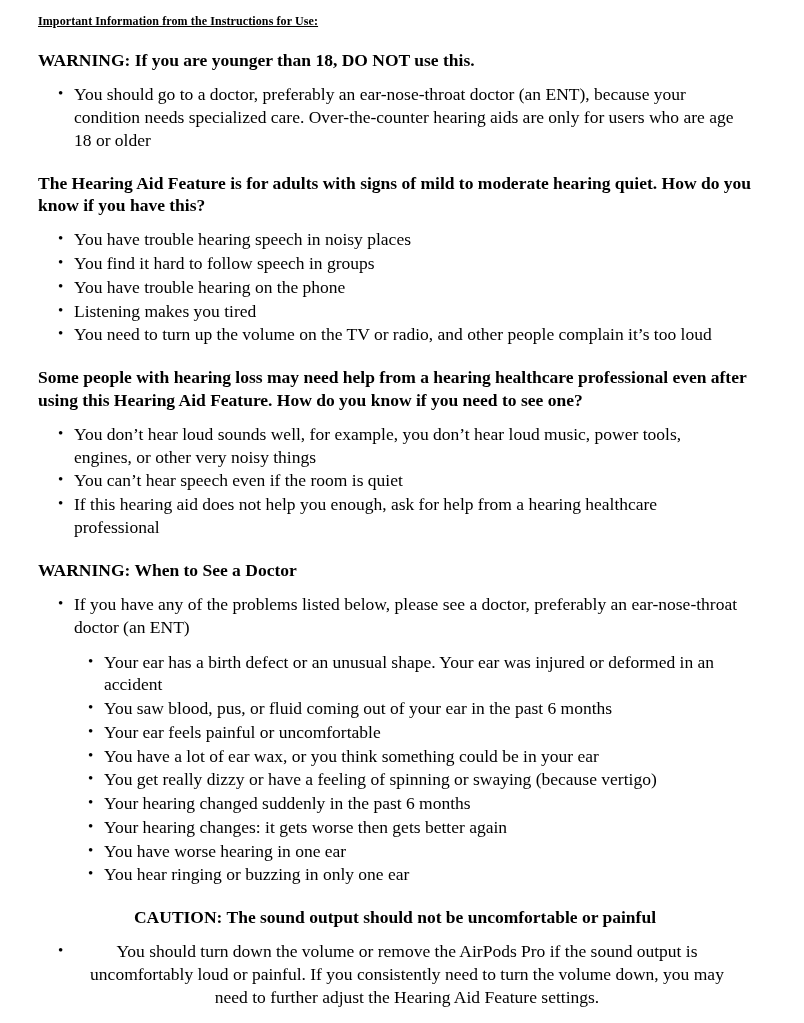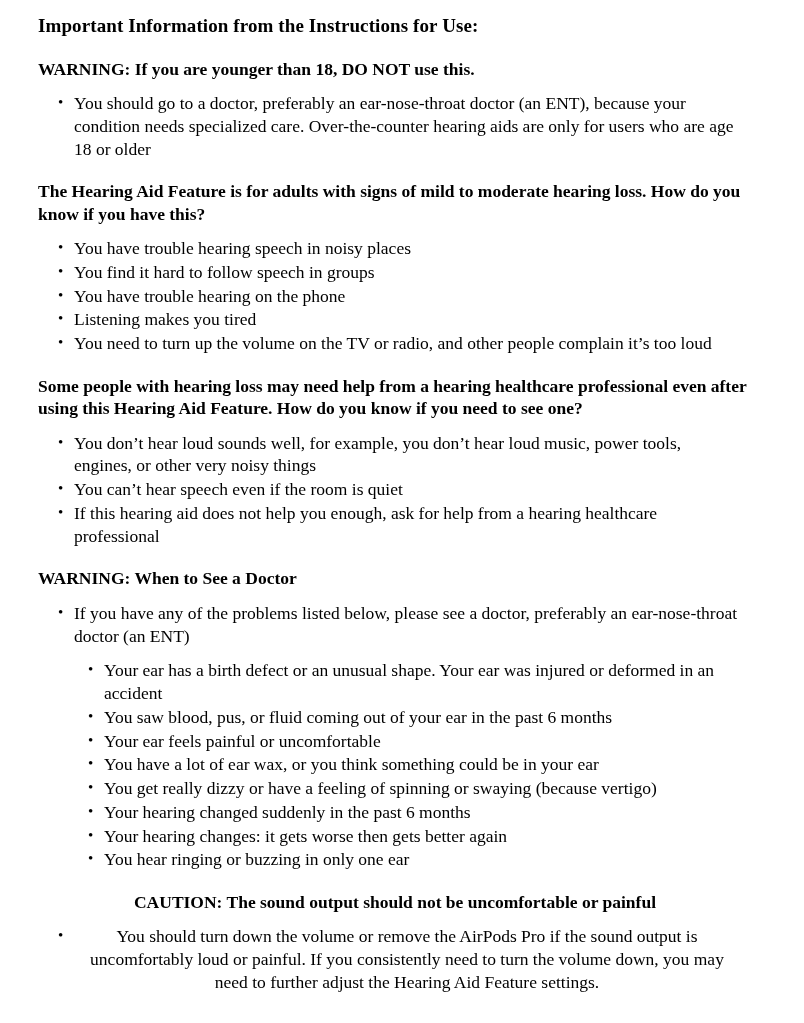--- a/index.html
+++ b/index.html
@@ -22,8 +22,9 @@
     position: relative;
   }
   .doc-title {
-    font-size: 19px;
+    font-size: 12px;
     font-weight: bold;
+    text-decoration: underline;
     line-height: 1.25;
     margin: 0 0 20px 2px;
     letter-spacing: 0.1px;

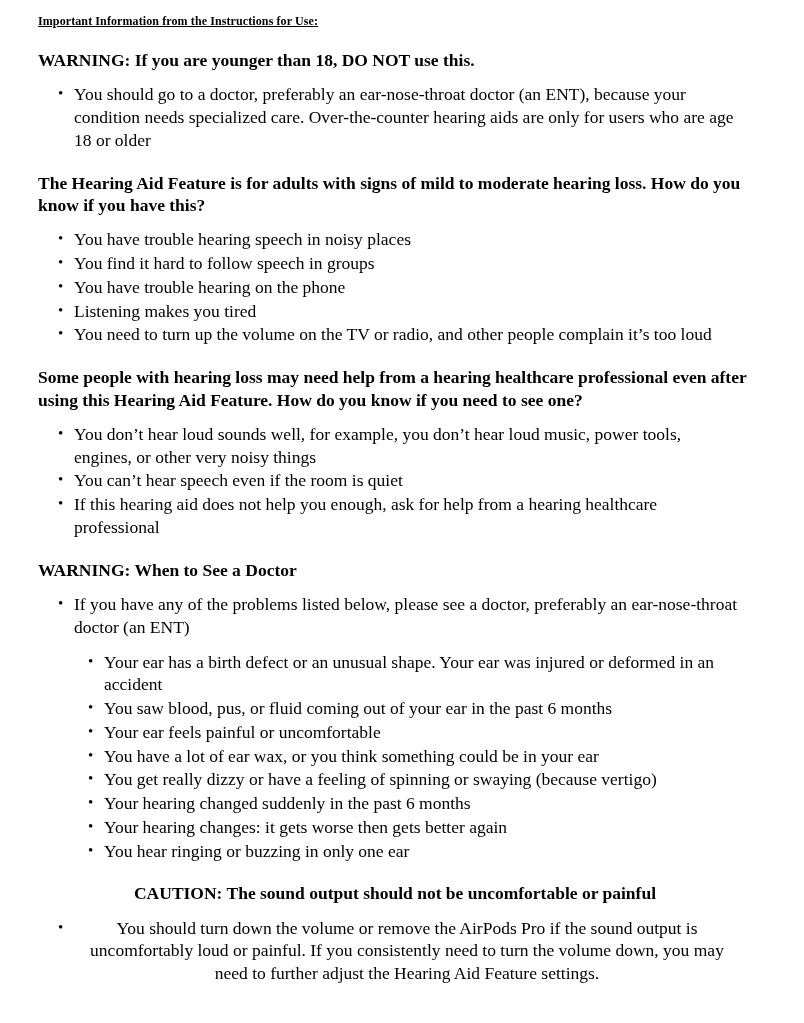--- a/index.html
+++ b/index.html
@@ -90,7 +90,7 @@
   </div>
 
   <div class="section sec-gap-top">
-    <div class="sec-heading">The Hearing Aid Feature is for adults with signs of mild to moderate hearing loss. How do you know if you have this?</div>
+    <div class="sec-heading">The Hearing Aid Feature is for adults with signs of mild to moderate hearing quiet. How do you know if you have this?</div>
     <ul class="bullets">
       <li>You have trouble hearing speech in noisy places</li>
       <li>You find it hard to follow speech in groups</li>

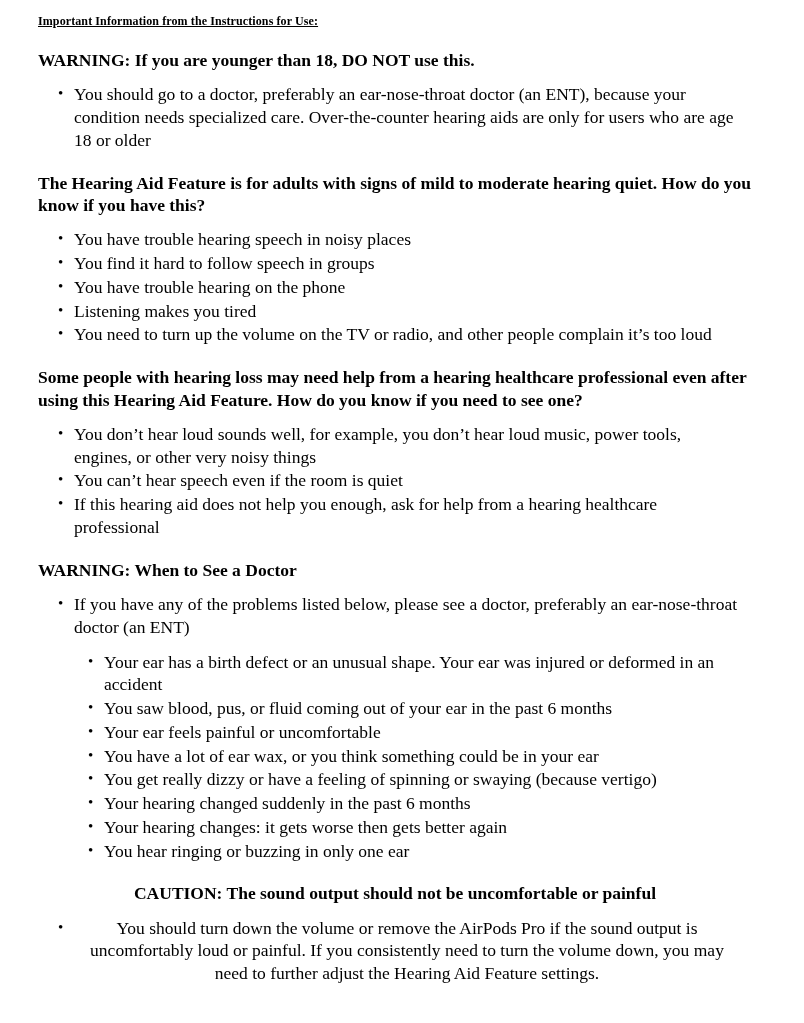--- a/index.html
+++ b/index.html
@@ -122,6 +122,7 @@
       <li>You get really dizzy or have a feeling of spinning or swaying (because vertigo)</li>
       <li>Your hearing changed suddenly in the past 6 months</li>
       <li>Your hearing changes: it gets worse then gets better again</li>
+      <li>You have worse hearing in one ear</li>
       <li>You hear ringing or buzzing in only one ear</li>
     </ul>
   </div>

